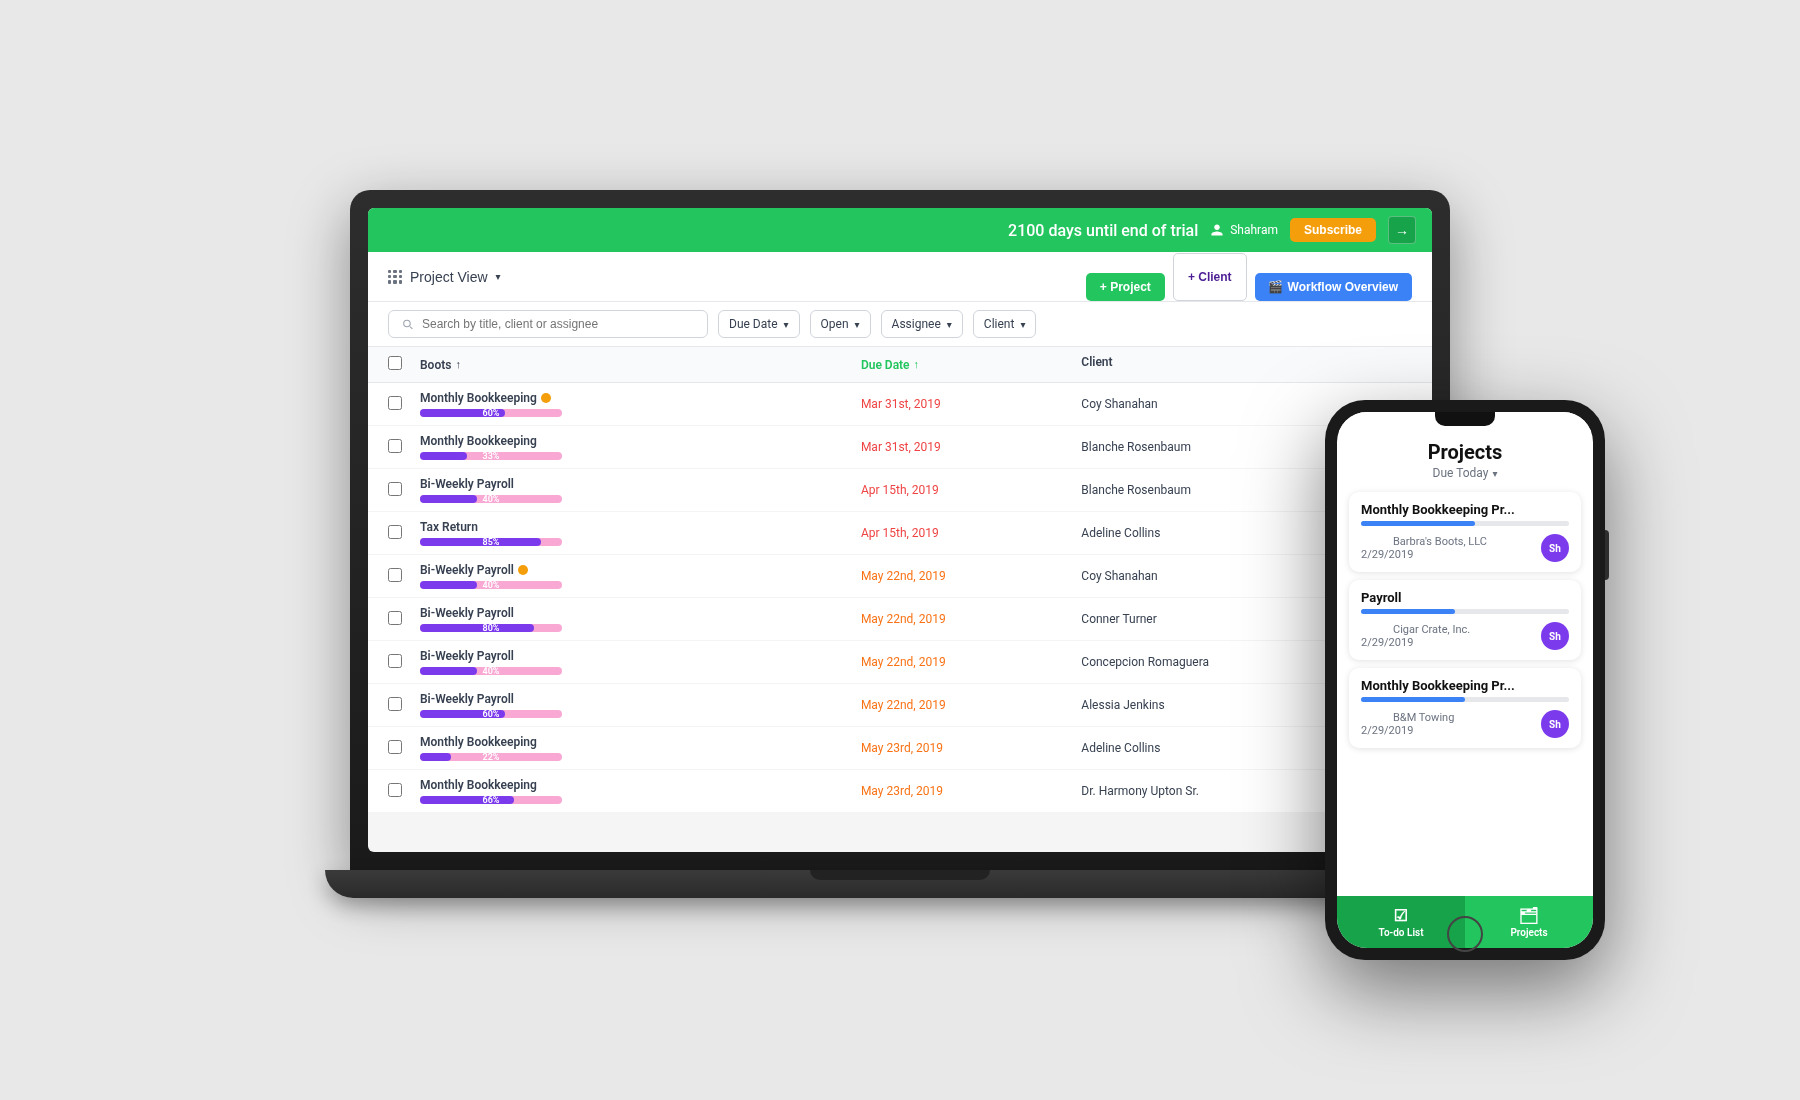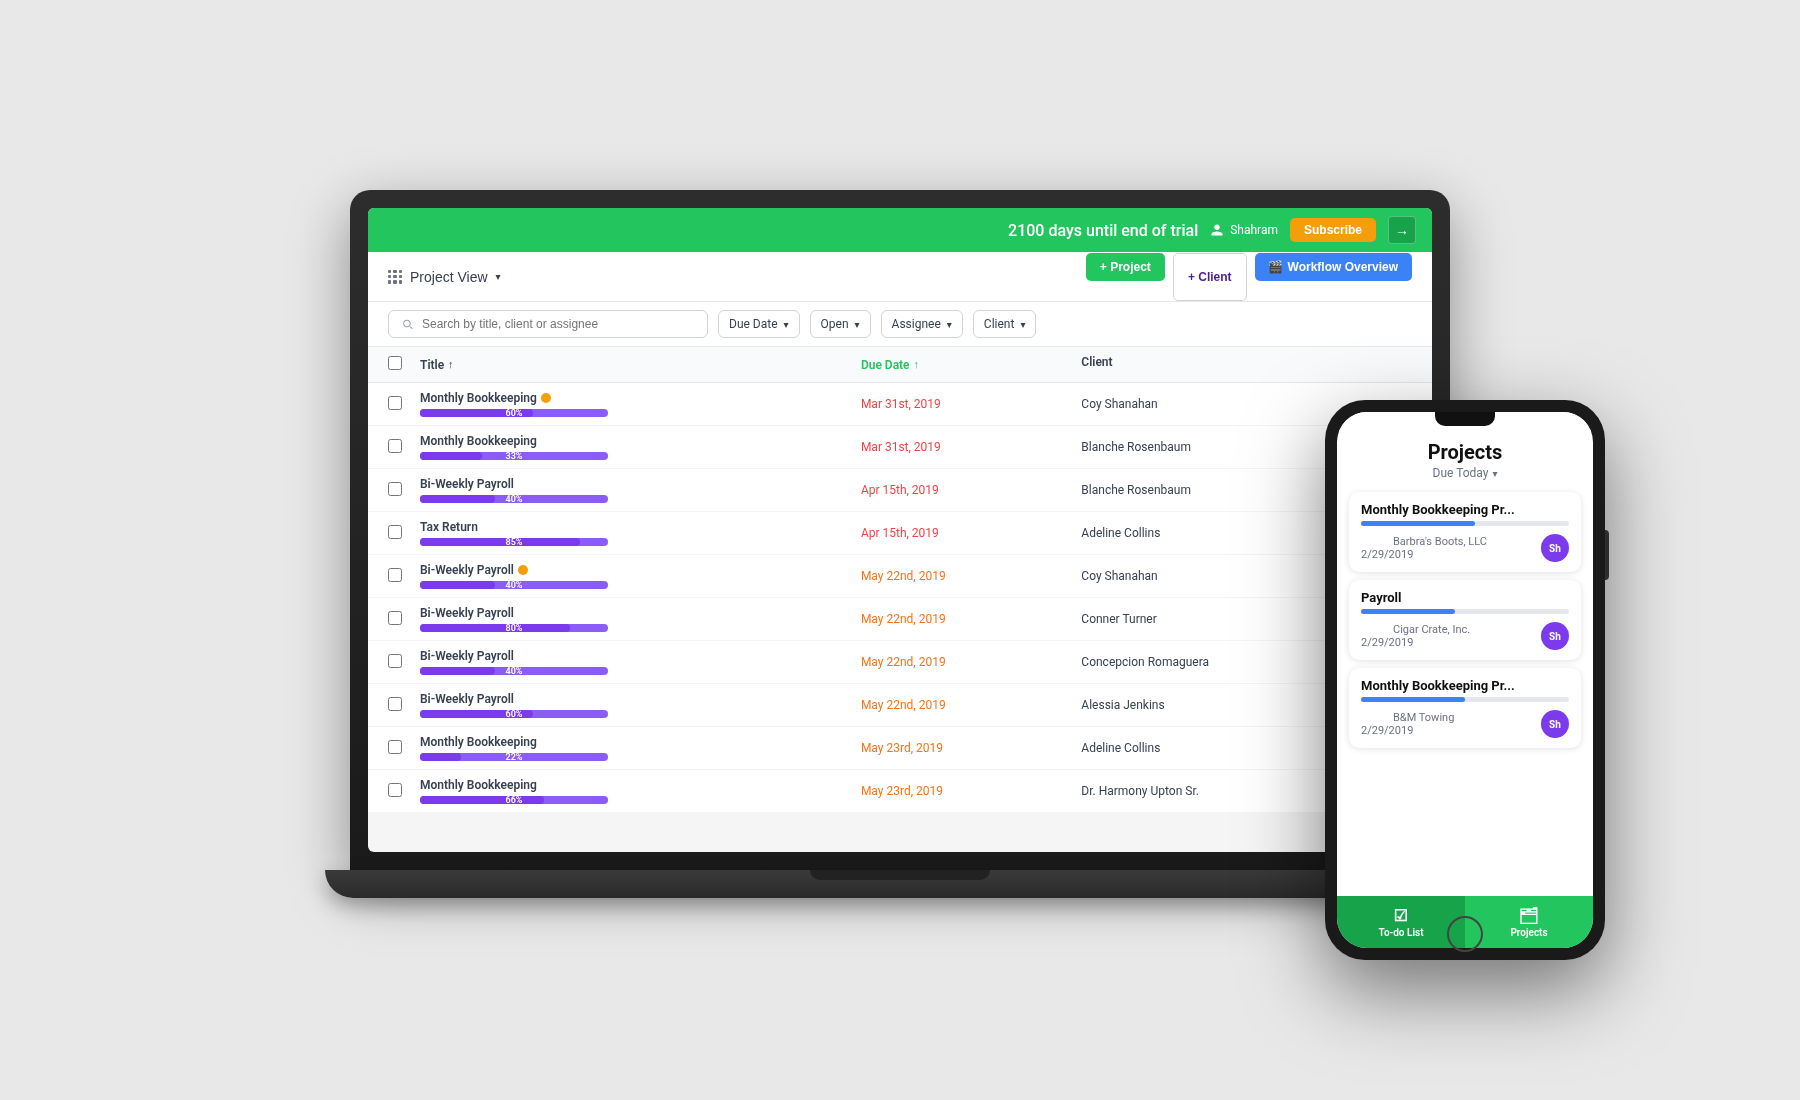--- a/index.html
+++ b/index.html
@@ -145,7 +145,7 @@
 
     .toolbar-actions {
       display: flex;
-      align-items: flex-start;
+      align-items: flex-end;
       gap: 8px;
     }
 

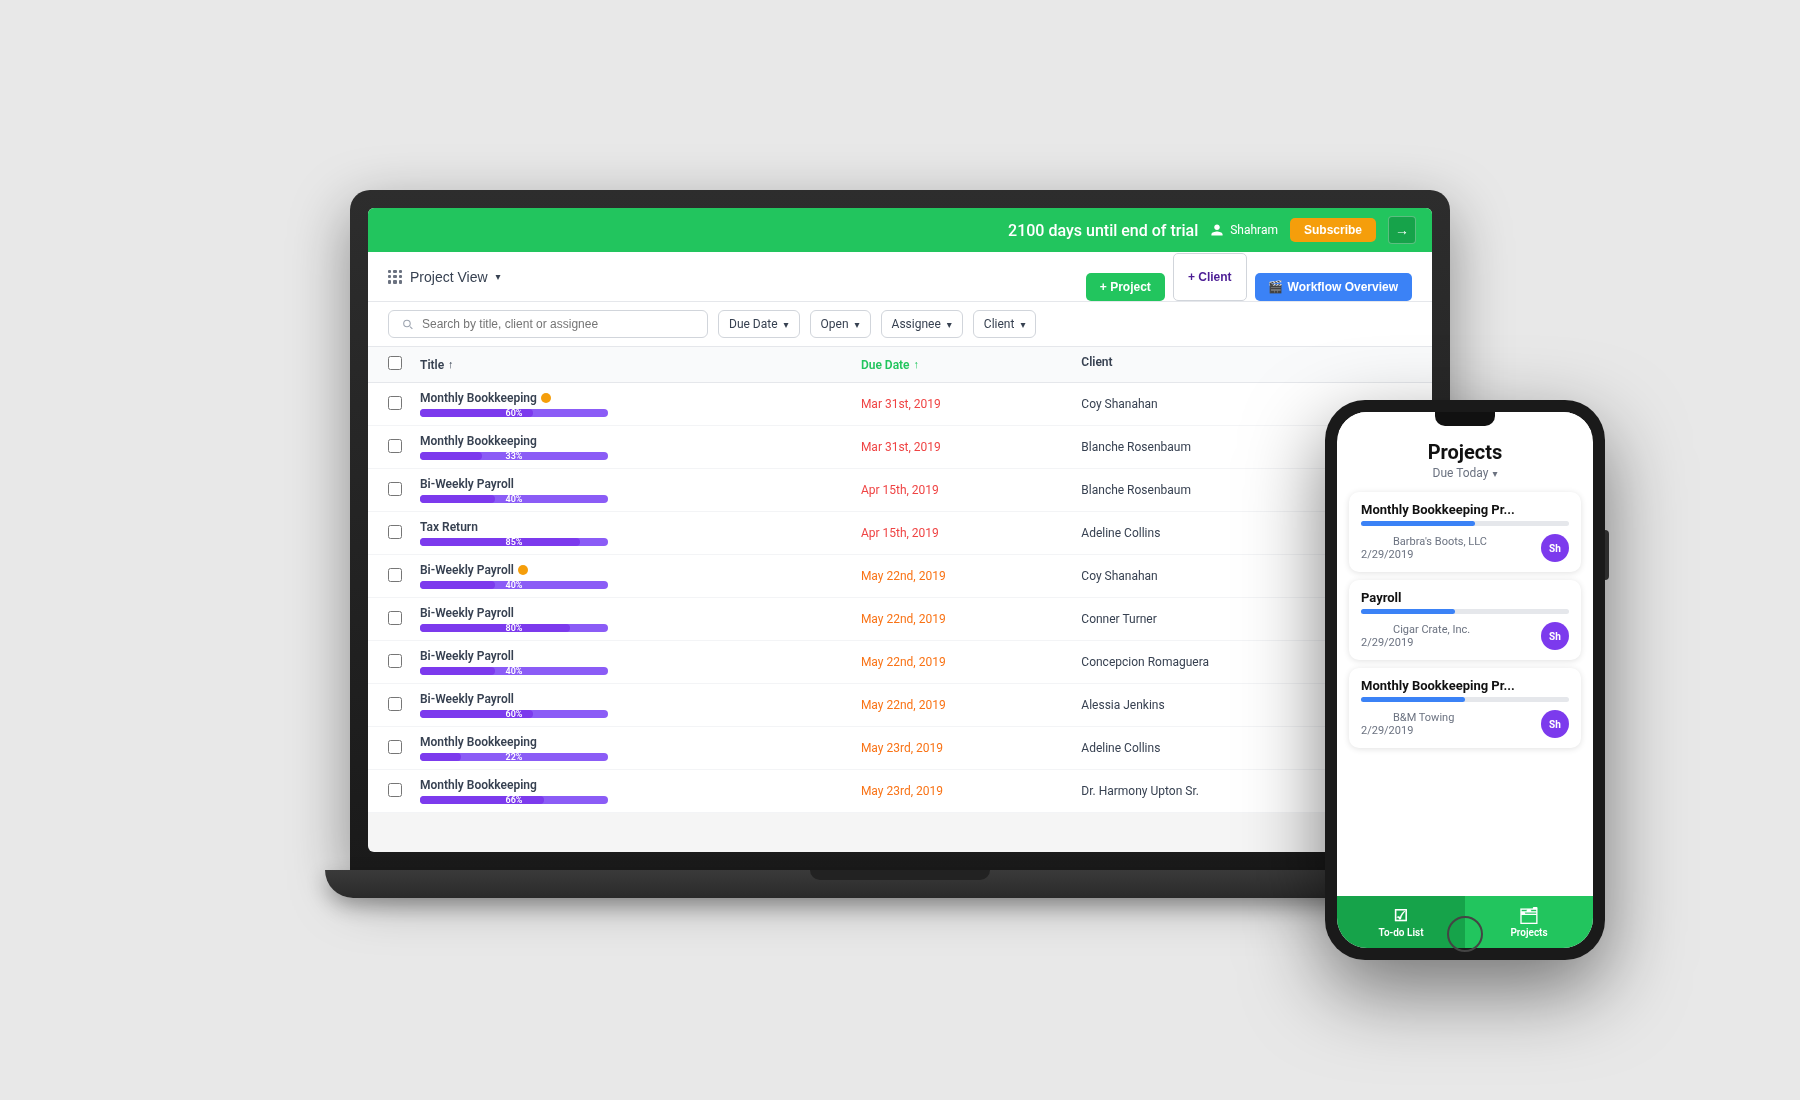--- a/index.html
+++ b/index.html
@@ -592,7 +592,7 @@
             <input type="checkbox" style="width: 14px; height: 14px;">
           </div>
           <div class="th sortable">
-            <span>Title</span>
+            <span>Boots</span>
             <span style="font-size:11px;">↑</span>
           </div>
           <div class="th sortable green">

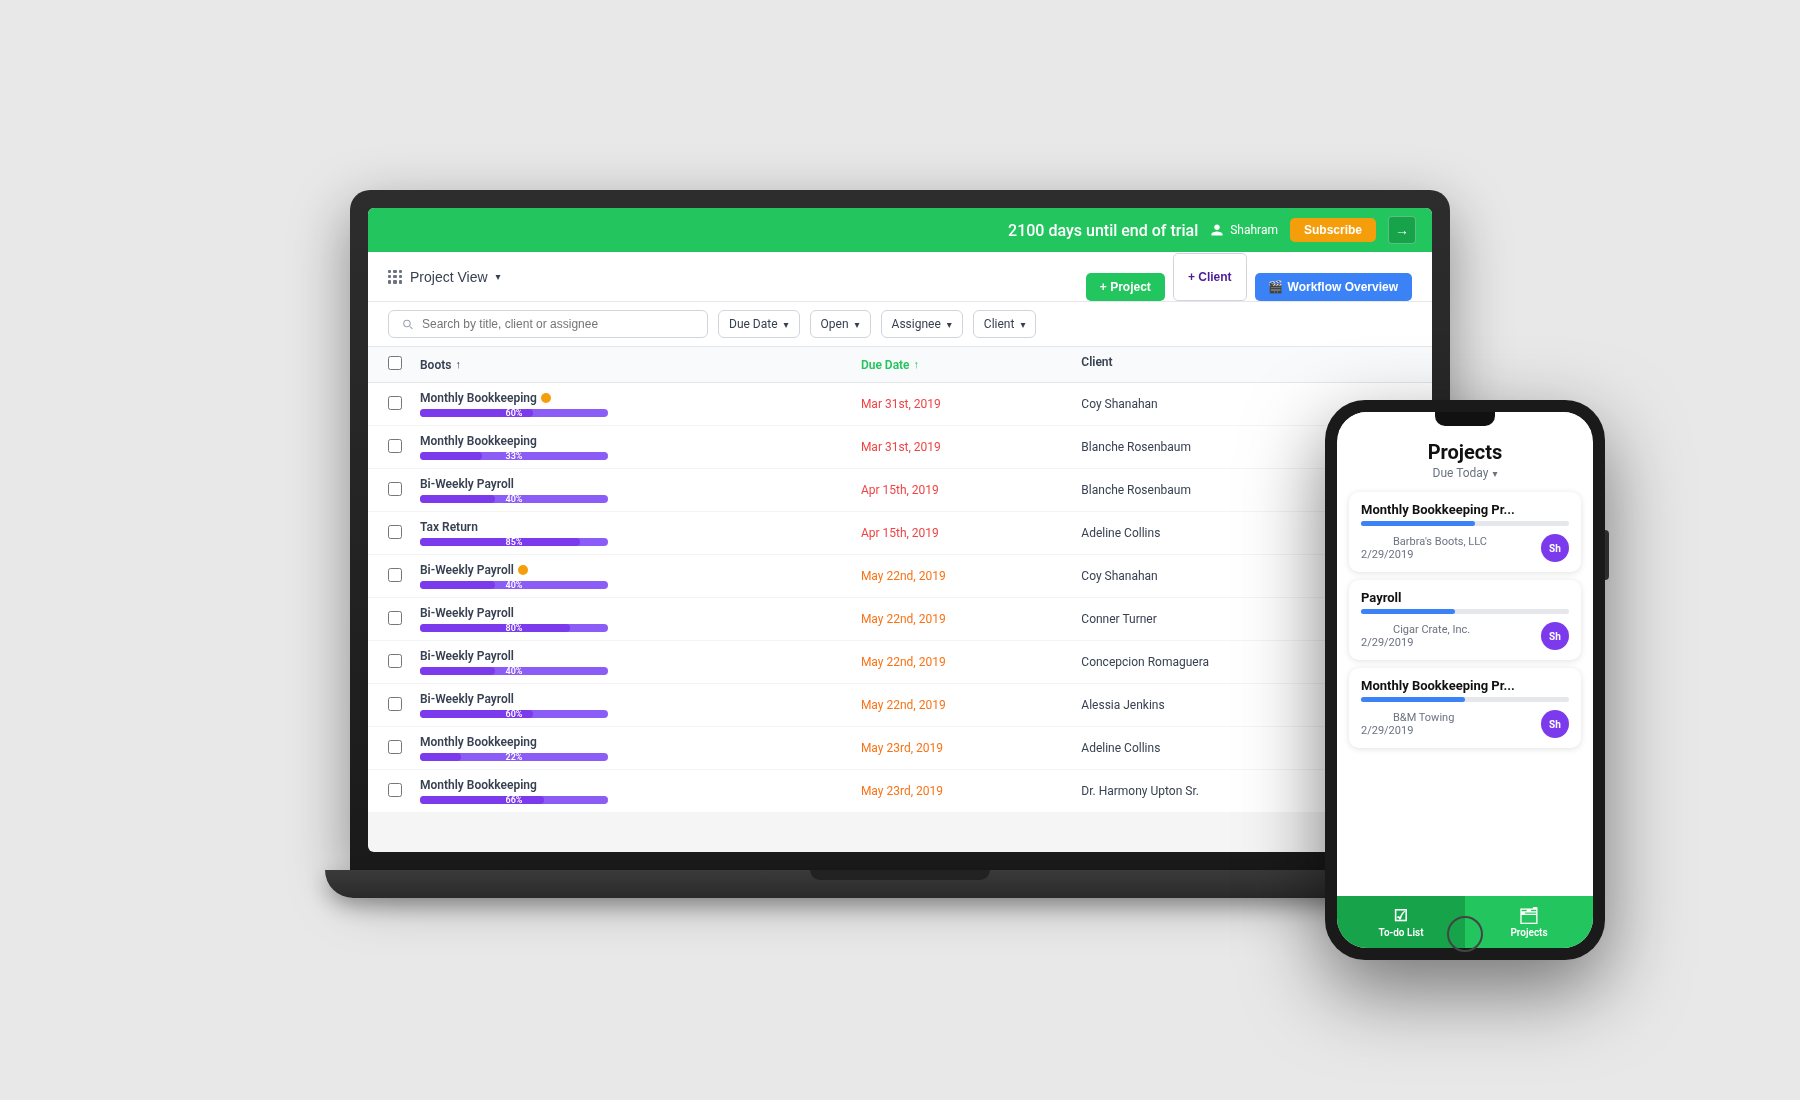--- a/index.html
+++ b/index.html
@@ -276,9 +276,9 @@
     }
 
     .progress-bar-wrap {
-      width: 188px;
+      width: 142px;
       height: 8px;
-      background: #8b5cf6;
+      background: #f9a8d4;
       border-radius: 4px;
       margin-top: 4px;
       position: relative;

